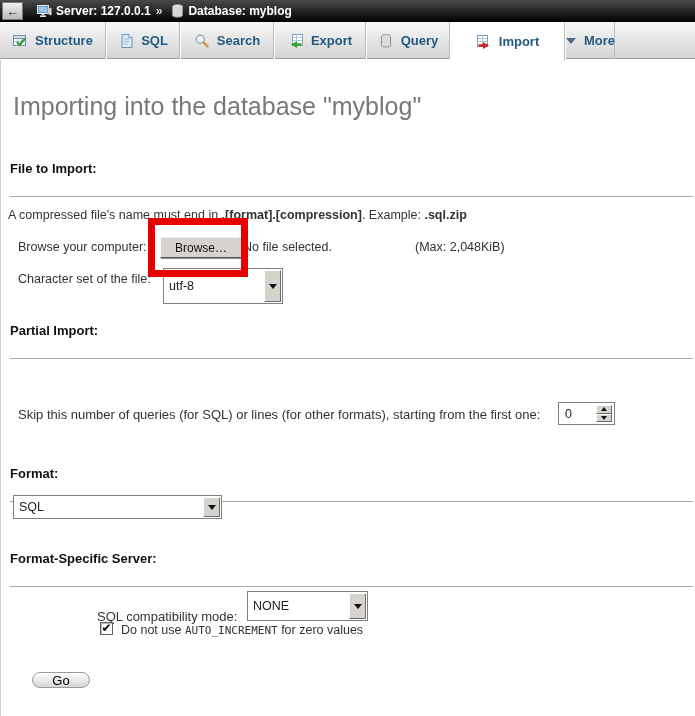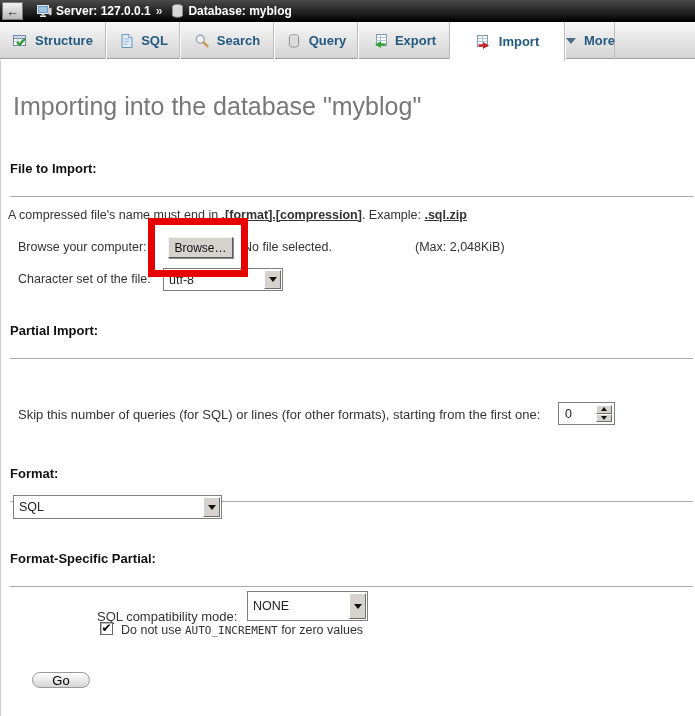--- a/index.html
+++ b/index.html
@@ -131,13 +131,6 @@
         </svg>
       <span>Search</span>
     </div>
-    <div class="tab" style="width:84px">
-      <svg width="16" height="16" viewBox="0 0 16 16">
-          <ellipse cx="8" cy="3.6" rx="4.6" ry="1.9" fill="#ededed" stroke="#909090"></ellipse>
-          <path d="M3.4 3.6v8.6c0 1.1 2 1.9 4.6 1.9s4.6-.8 4.6-1.9V3.6" fill="#dcdcdc" stroke="#909090"></path>
-        </svg>
-      <span>Query</span>
-    </div>
     <div class="tab" style="width:92px">
       <svg width="16" height="16" viewBox="0 0 16 16">
           <rect x="4.5" y="1.5" width="10" height="11" fill="#fff" stroke="#7a9ab8"></rect>
@@ -145,6 +138,13 @@
           <polygon points="9,8 9,10.2 13.5,10.2 13.5,12.8 9,12.8 9,15 3,11.4" fill="#35a435"></polygon>
         </svg>
       <span>Export</span>
+    </div>
+    <div class="tab" style="width:84px">
+      <svg width="16" height="16" viewBox="0 0 16 16">
+          <ellipse cx="8" cy="3.6" rx="4.6" ry="1.9" fill="#ededed" stroke="#909090"></ellipse>
+          <path d="M3.4 3.6v8.6c0 1.1 2 1.9 4.6 1.9s4.6-.8 4.6-1.9V3.6" fill="#dcdcdc" stroke="#909090"></path>
+        </svg>
+      <span>Query</span>
     </div>
     <div class="tab active" style="width:115px">
       <svg width="16" height="16" viewBox="0 0 16 16">

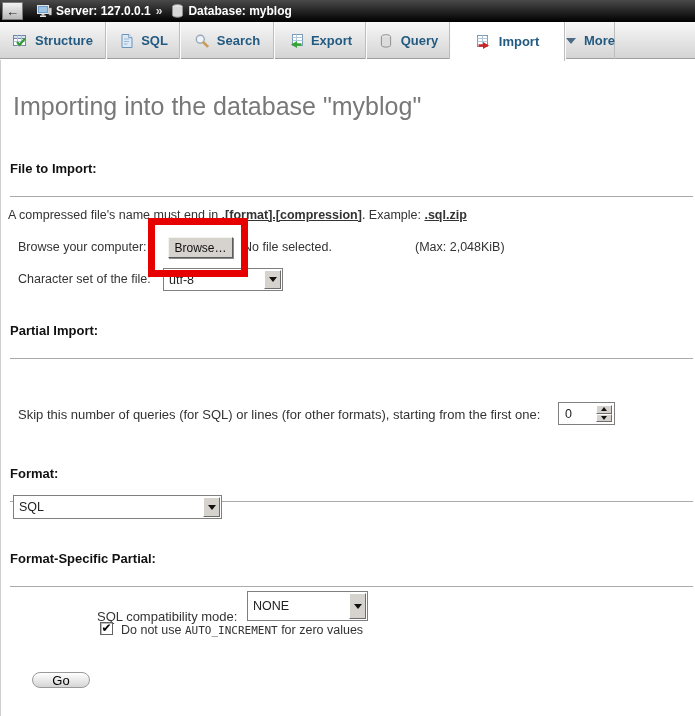--- a/index.html
+++ b/index.html
@@ -69,7 +69,7 @@
 
   .mono { font-family:"DejaVu Sans Mono","Liberation Mono",monospace; font-size:11px; }
   .it { font-style:italic; }
-  .b { font-weight:bold;text-decoration:underline; }
+  .b { font-weight:bold; }
 
   
   .red-box { position:absolute; left:148px; top:218px; width:100px; height:59px;

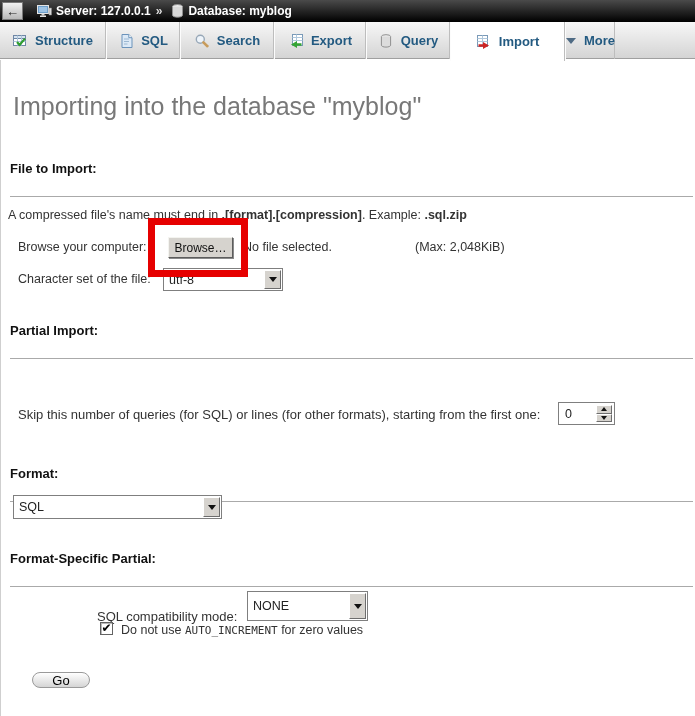--- a/index.html
+++ b/index.html
@@ -172,7 +172,7 @@
     <span>A compressed file's name must end in </span><span class="b">.[format].[compression]</span><span>. Example: </span><span class="b">.sql.zip</span>
   </div>
   <span class="txt" style="left:18px; top:240px;">Browse your computer:</span>
-  <button class="win-button" style="left:168px; top:237px; width:65px; height:21px;">Browse…</button>
+  <button class="win-button" style="left:160px; top:237px; width:82px; height:21px;">Browse…</button>
   <span class="txt" style="left:243px; top:240px;text-align:center;">No file selected.</span>
   <span class="txt" style="left:415px; top:240px;">(Max: 2,048KiB)</span>
   <span class="txt" style="left:18px; top:272px;">Character set of the file:</span>

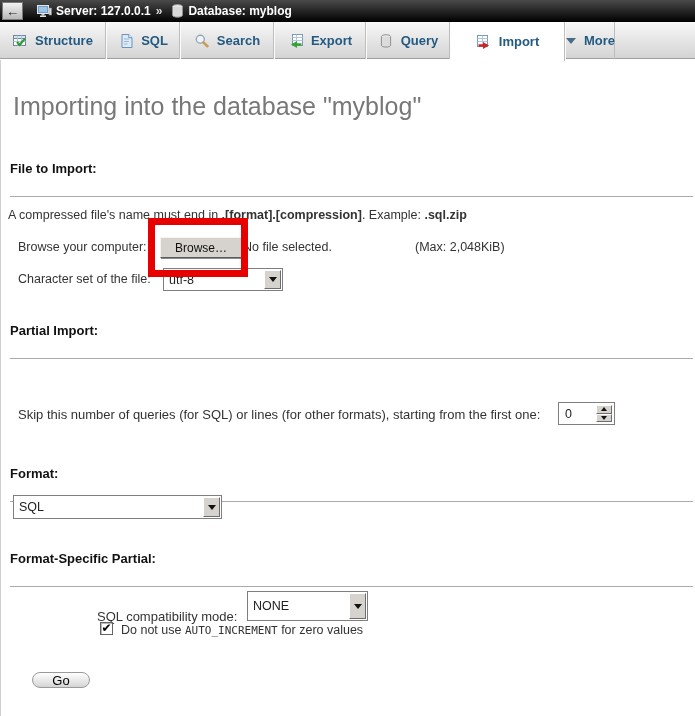--- a/index.html
+++ b/index.html
@@ -176,7 +176,7 @@
   <span class="txt" style="left:243px; top:240px;text-align:center;">No file selected.</span>
   <span class="txt" style="left:415px; top:240px;">(Max: 2,048KiB)</span>
   <span class="txt" style="left:18px; top:272px;">Character set of the file:</span>
-  <div class="combo" style="left:163px; top:268px; width:120px; height:23px;">
+  <div class="combo" style="left:163px; top:268px; width:120px; height:36px;">
     <span class="val">utf-8</span>
     <span class="arrow-btn">
         <span class="tri-down"></span>

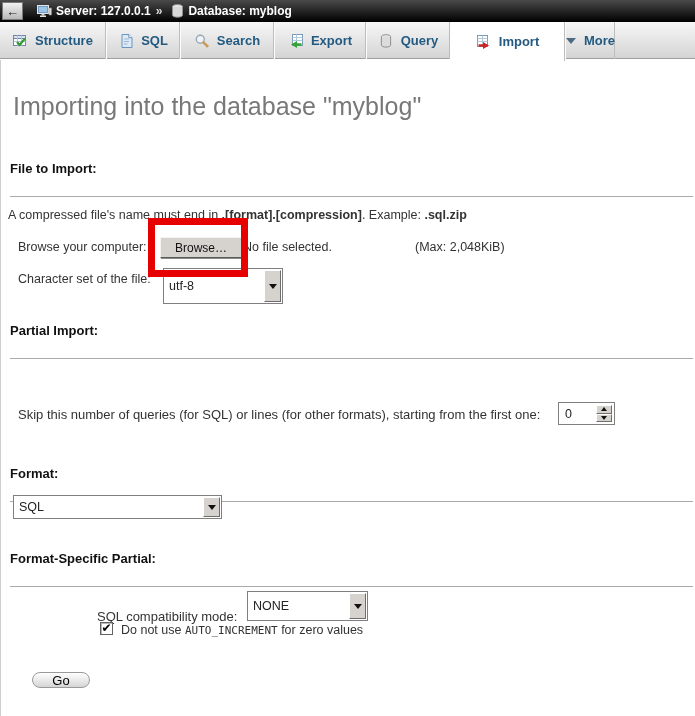--- a/index.html
+++ b/index.html
@@ -207,7 +207,7 @@
       </span>
   </div>
 
-  <div class="section-heading" style="top:551px">Format-Specific Partial:</div>
+  <div class="section-heading" style="top:551px">Format-Specific Server:</div>
   <span class="txt" style="left:97px; top:609px; font-size:13px;">SQL compatibility mode:</span>
   <div class="combo" style="left:247px; top:591px; width:121px; height:30px;">
     <span class="val">NONE</span>

